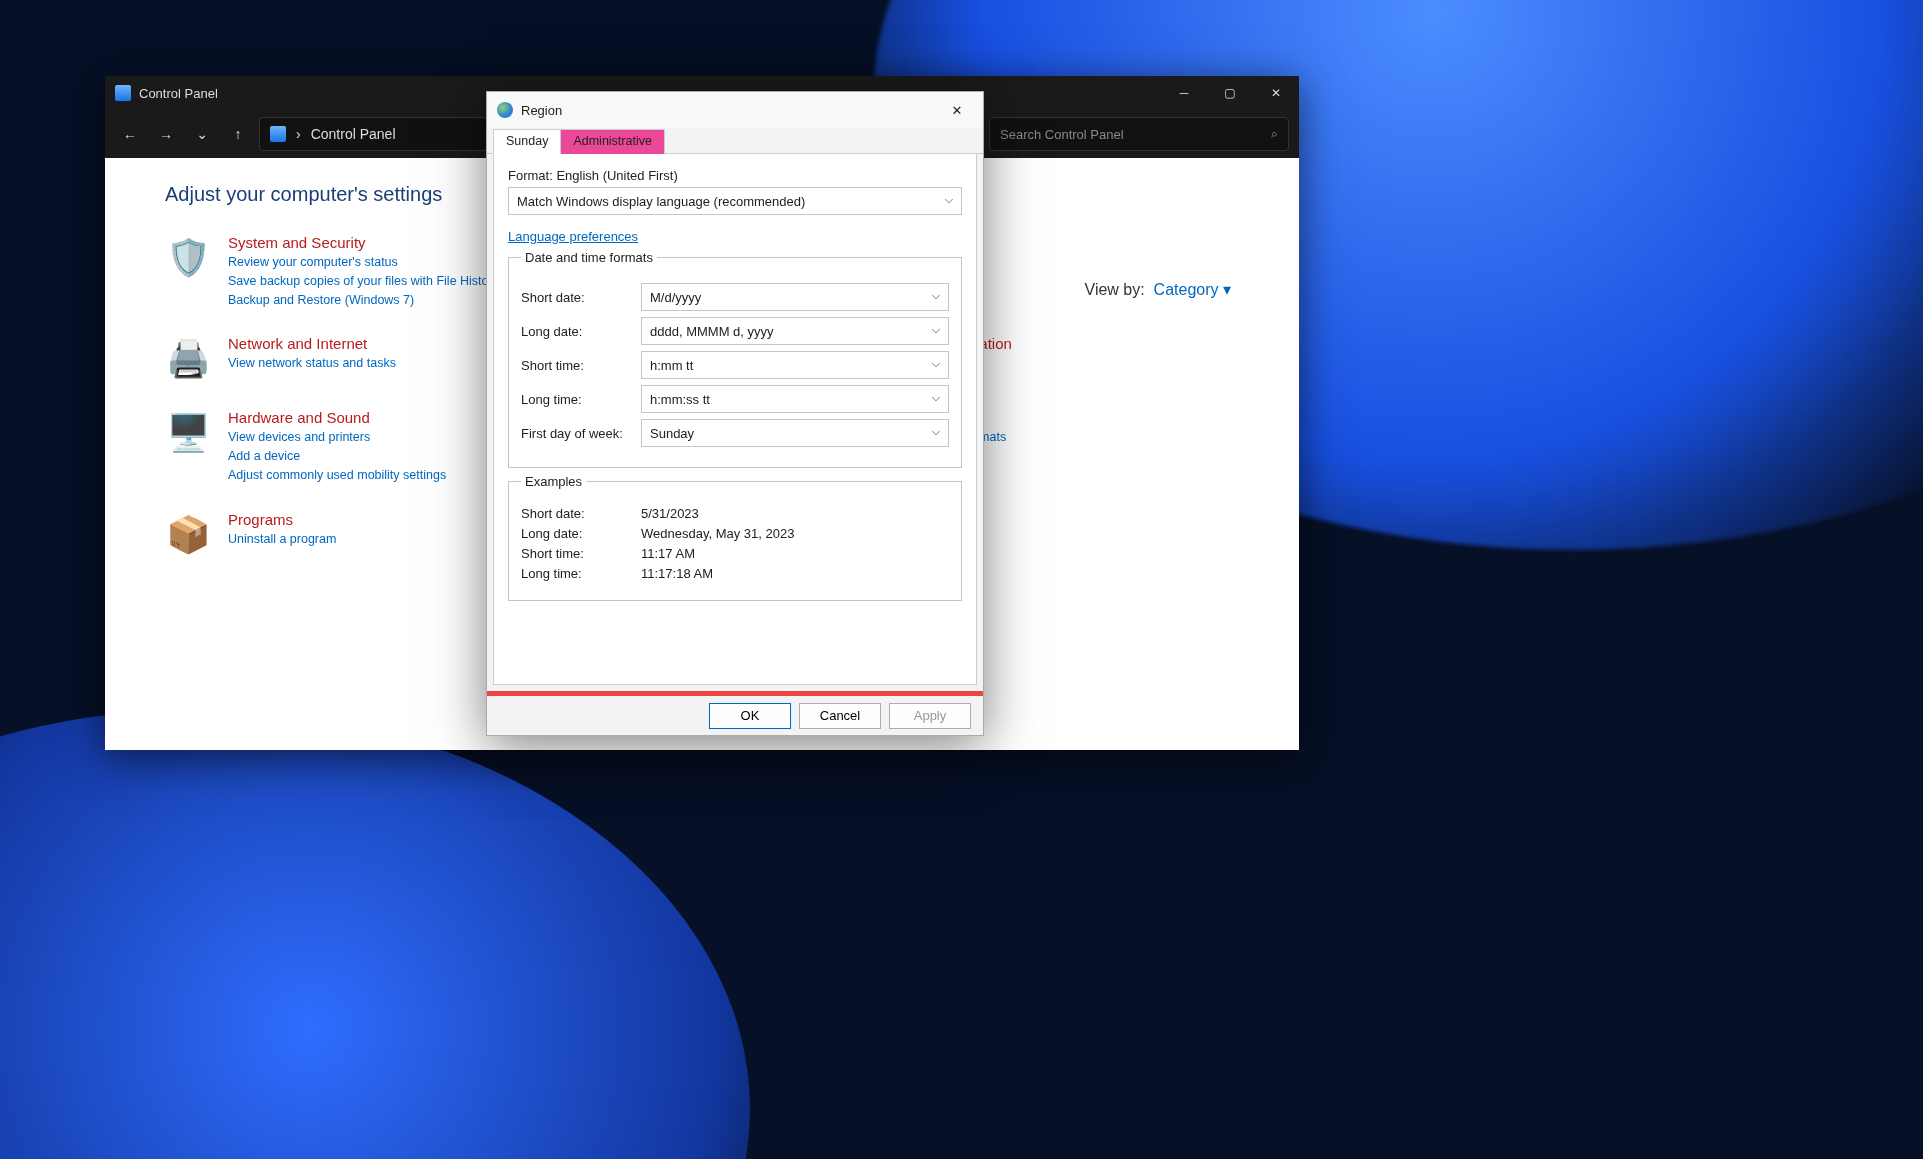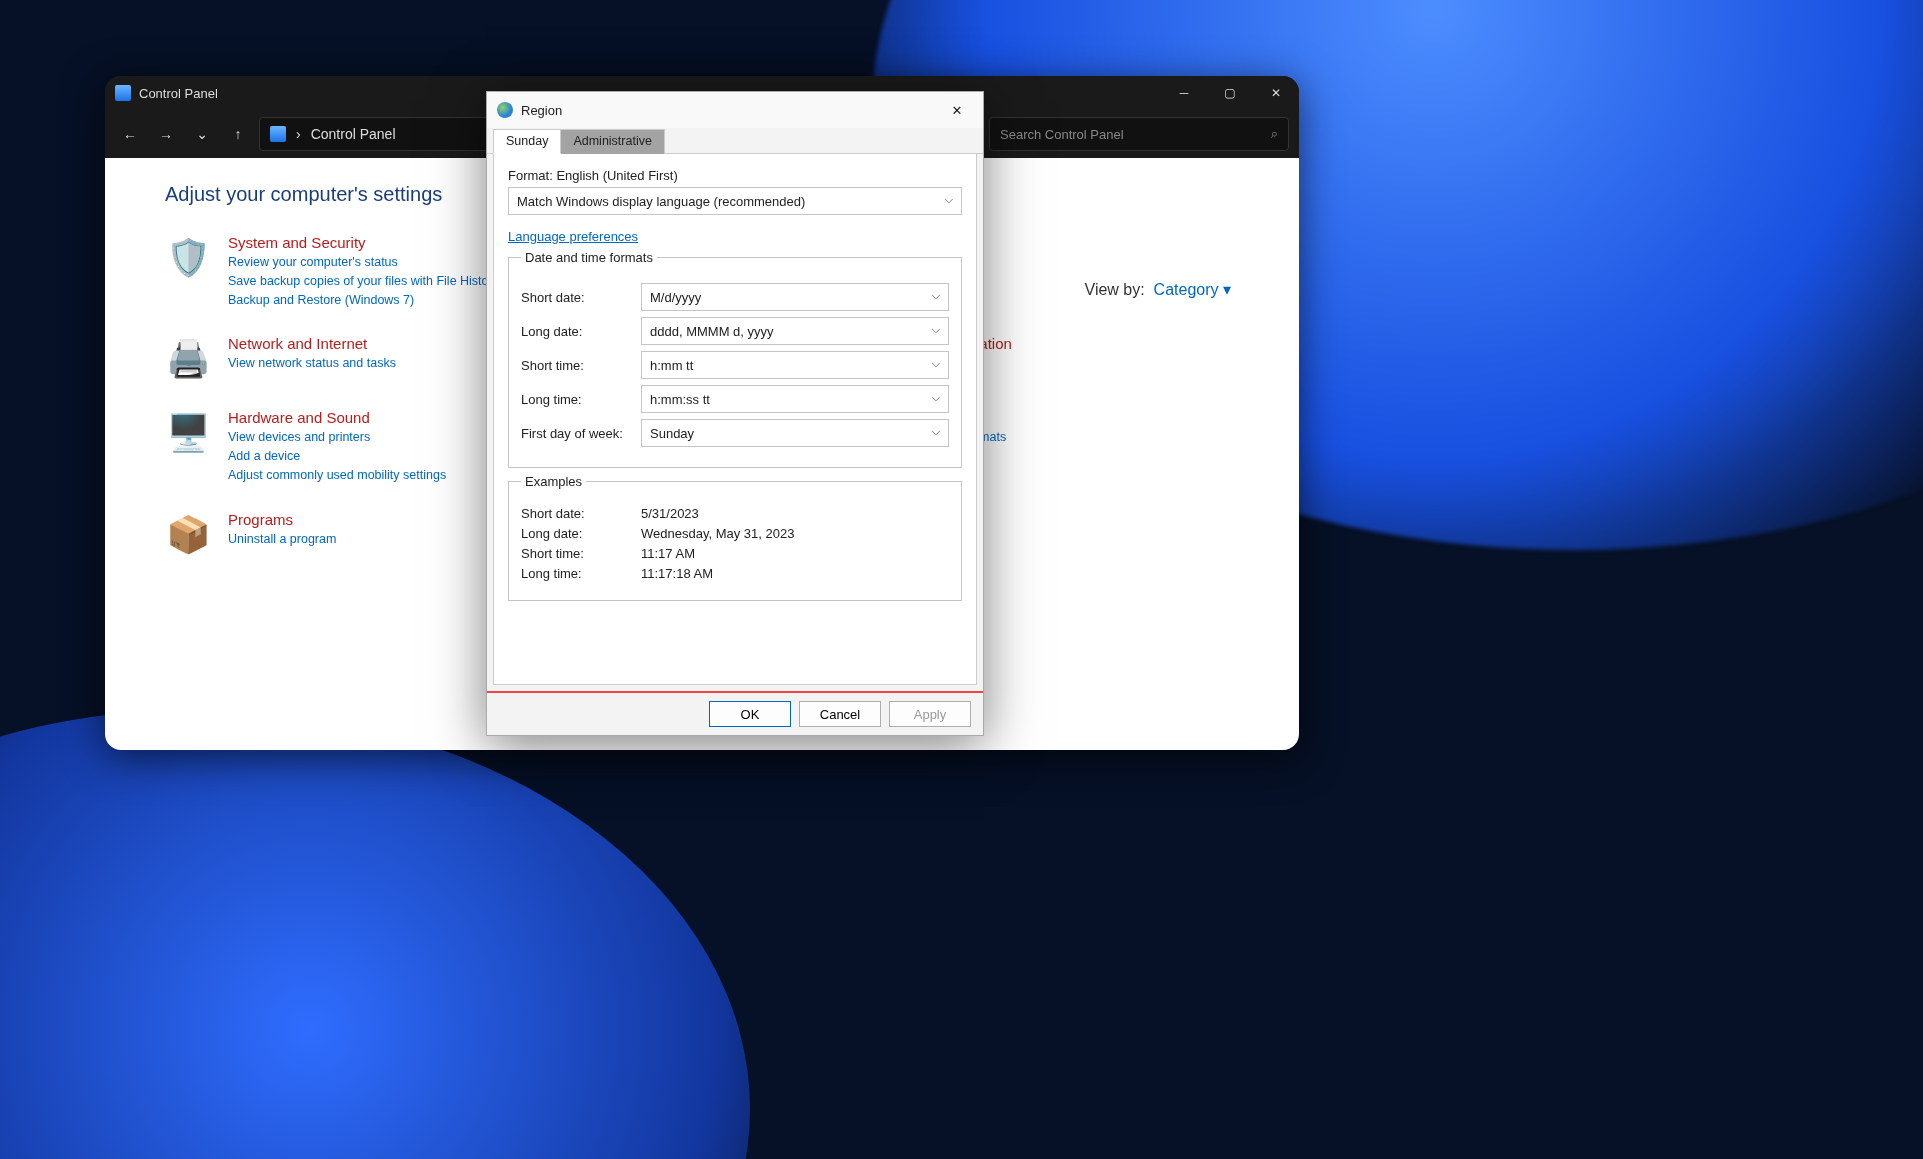--- a/index.html
+++ b/index.html
@@ -38,7 +38,7 @@
     left:105px; top:76px;
     width:1194px; height:674px;
     background:#1a1a1a;
-    border-radius:16px;
+    border-radius:0;
     box-shadow:0 8px 40px rgba(0,0,0,.6);
     display:flex; flex-direction:column;
     overflow:hidden;

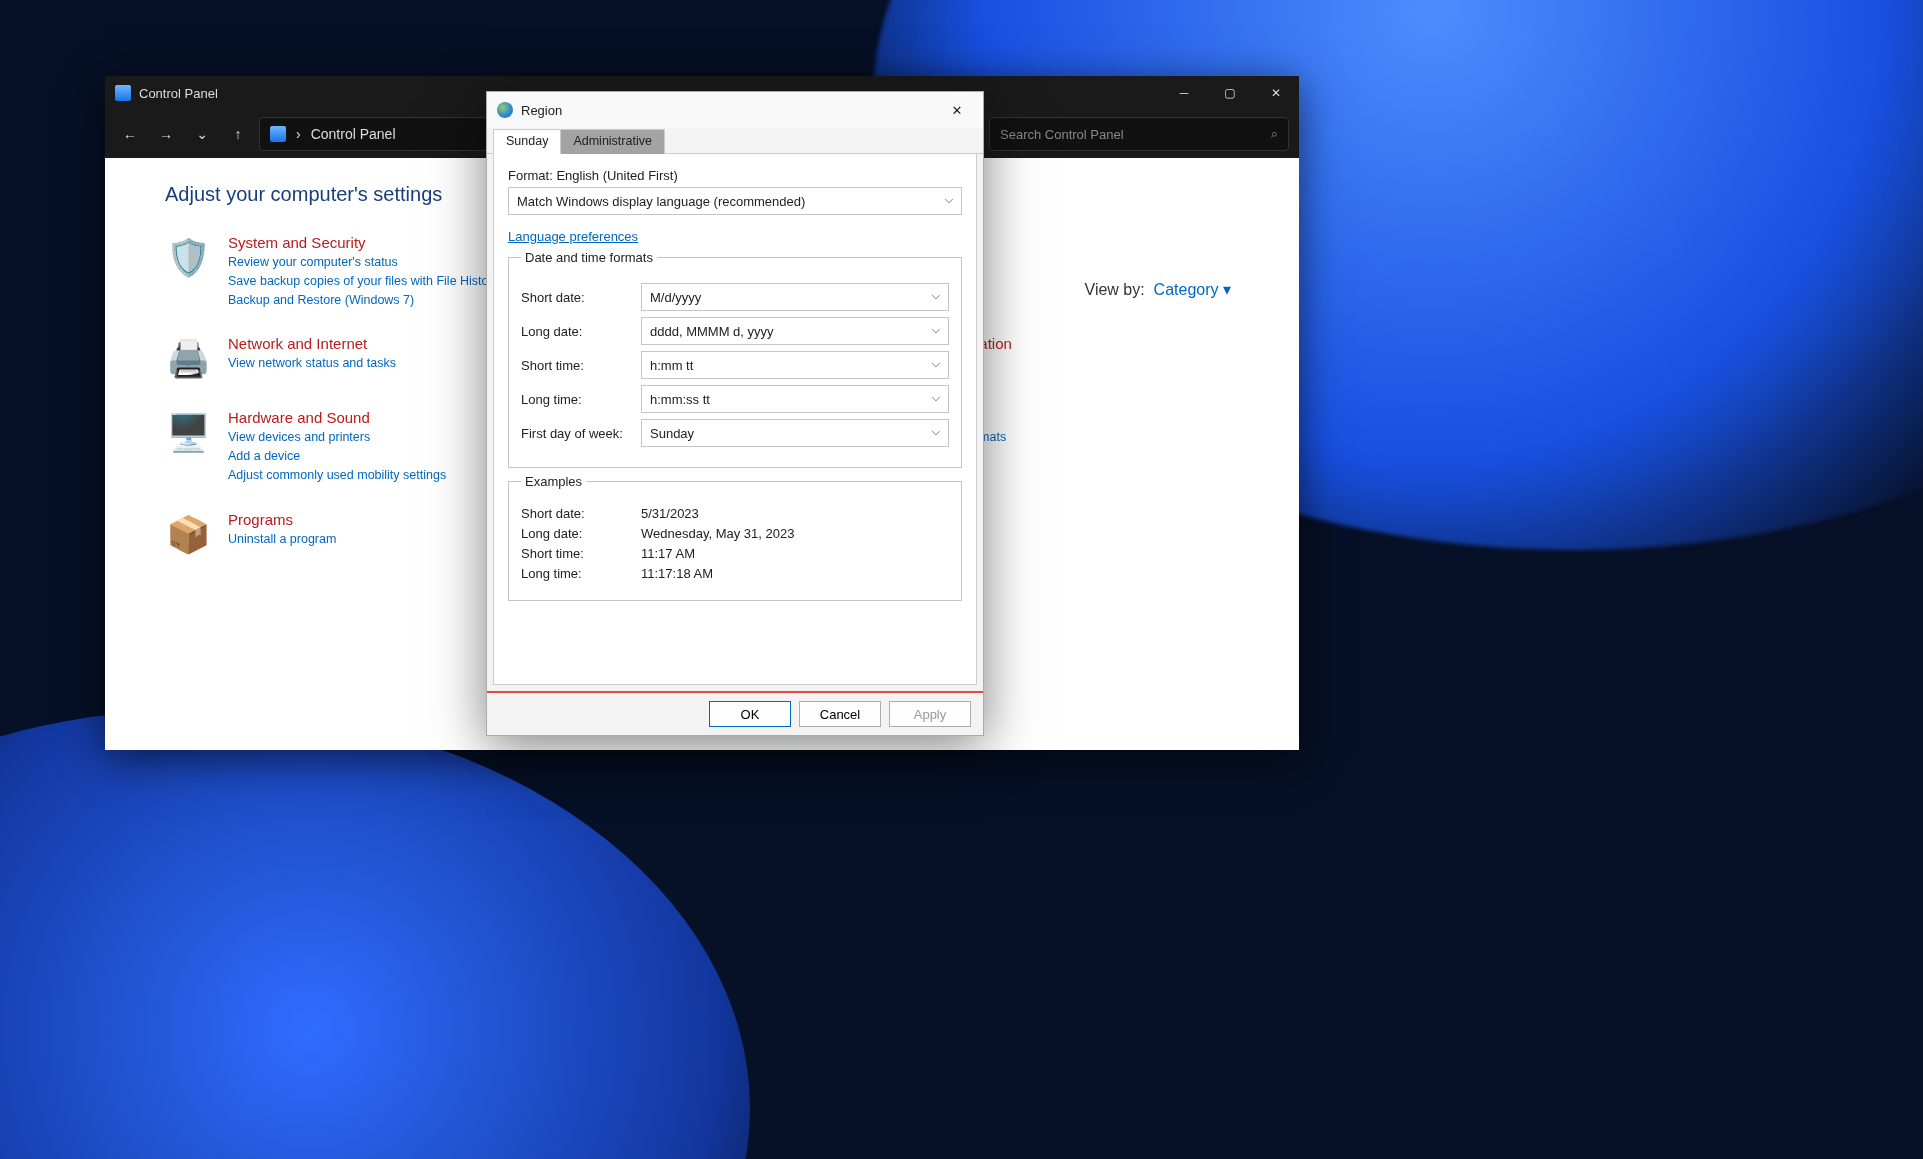--- a/index.html
+++ b/index.html
@@ -106,7 +106,7 @@
   .dlg-title .spacer{flex:1}
   .dlg-close{width:40px;height:28px;display:flex;align-items:center;justify-content:center;border-radius:4px}
   .tabstrip{height:26px;background:#f3f3f3;display:flex;padding:0 6px;border-bottom:1px solid #ccc}
-  .tab{padding:4px 12px;font-size:12.5px;border:1px solid #ccc;border-bottom:none;background:#a3a3a3;margin-right:-1px;position:relative;top:1px}
+  .tab{padding:4px 12px;font-size:12.5px;border:1px solid #ccc;border-bottom:none;background:#ec4899;margin-right:-1px;position:relative;top:1px}
   .tab.active{background:#fff;border-bottom:1px solid #fff;z-index:2}
   .dlg-body{flex:1;background:#fff;margin:0 6px 6px 6px;border:1px solid #ccc;border-top:none;padding:14px 14px}
   .fmt-label{font-size:13px;margin-bottom:4px}

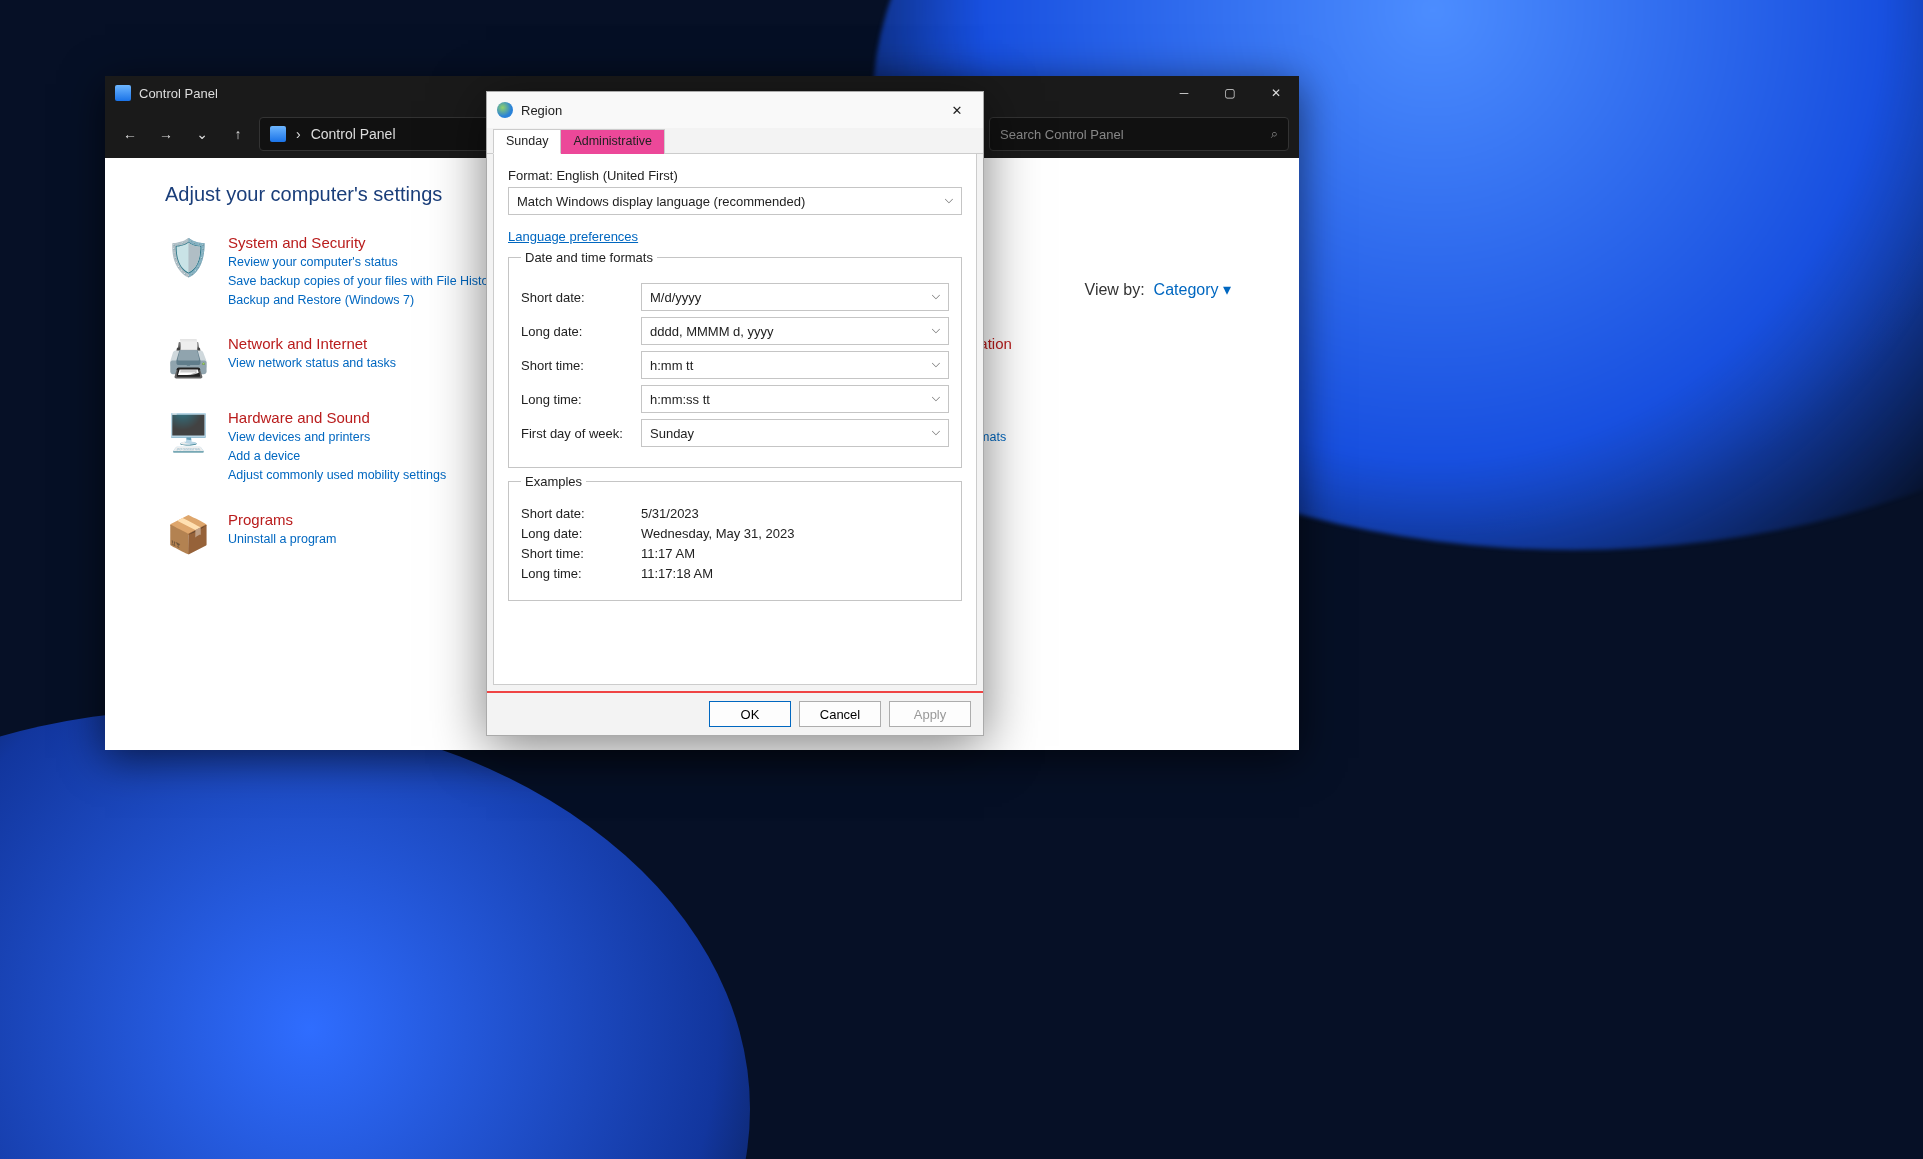--- a/index.html
+++ b/index.html
@@ -129,7 +129,7 @@
     outline:3px solid #e2231a;outline-offset:1px;
   }
   .dlg-footer{
-    height:44px;border-top:2px solid #ef4444;background:#f3f3f3;
+    height:44px;border-top:5px solid #ef4444;background:#f3f3f3;
     display:flex;align-items:center;justify-content:flex-end;gap:8px;padding:0 12px;
   }
   .dlg-footer button{

